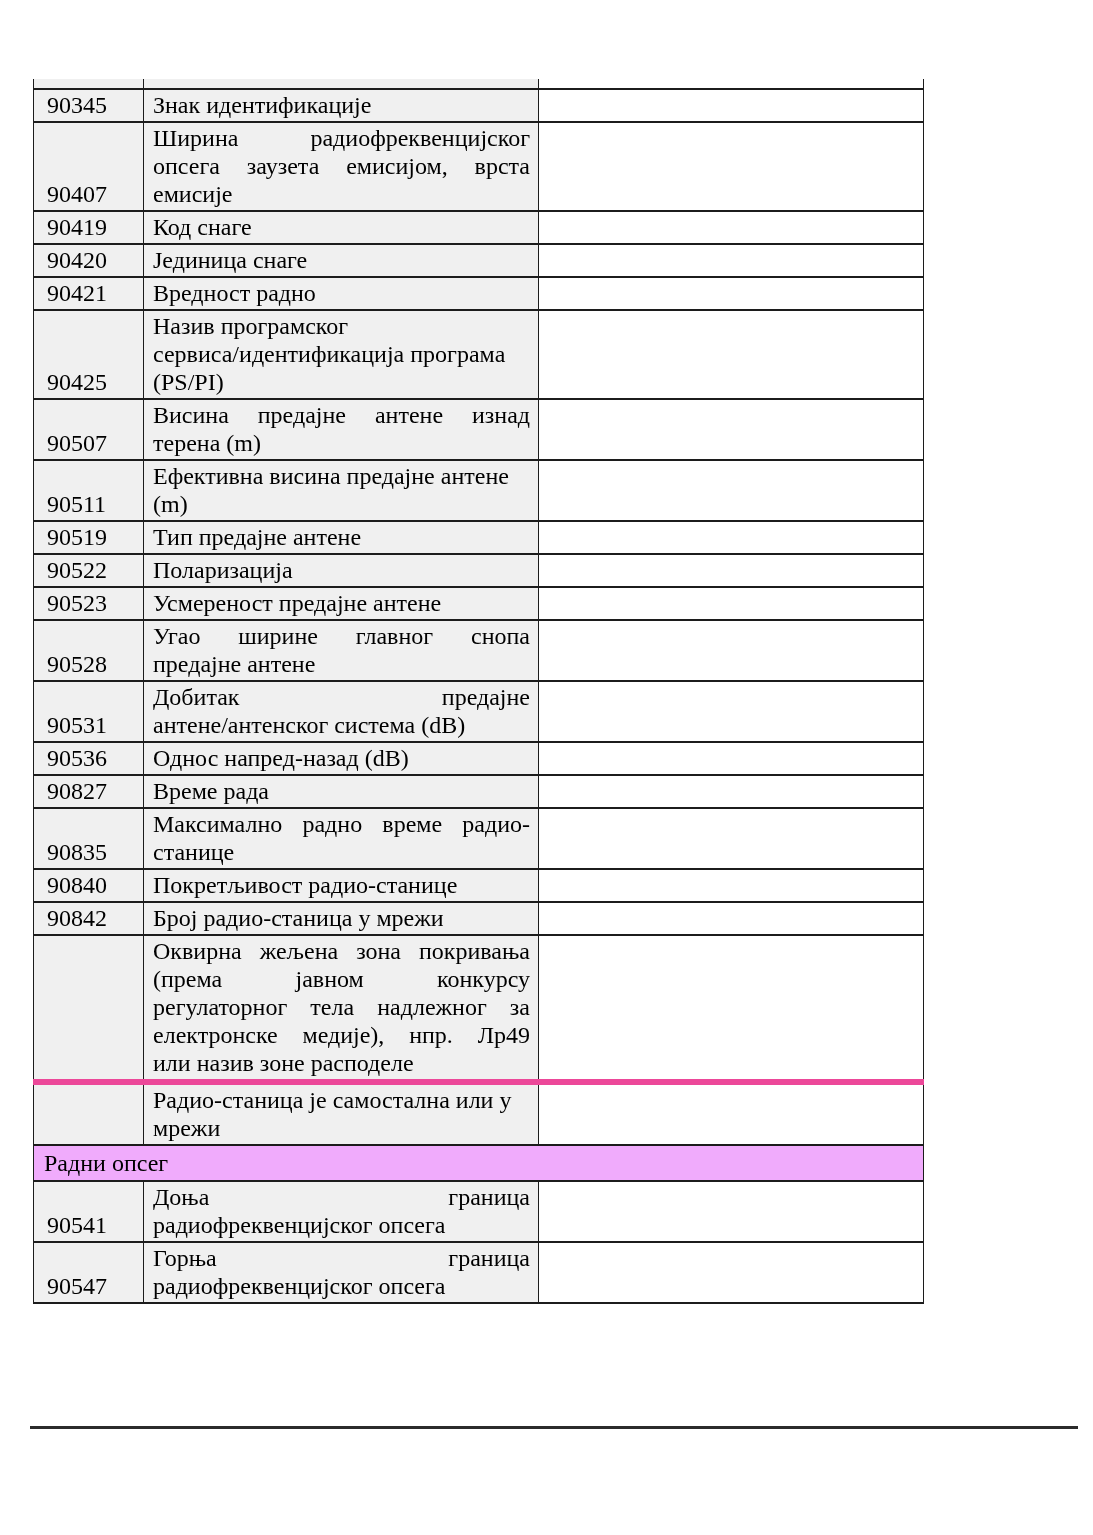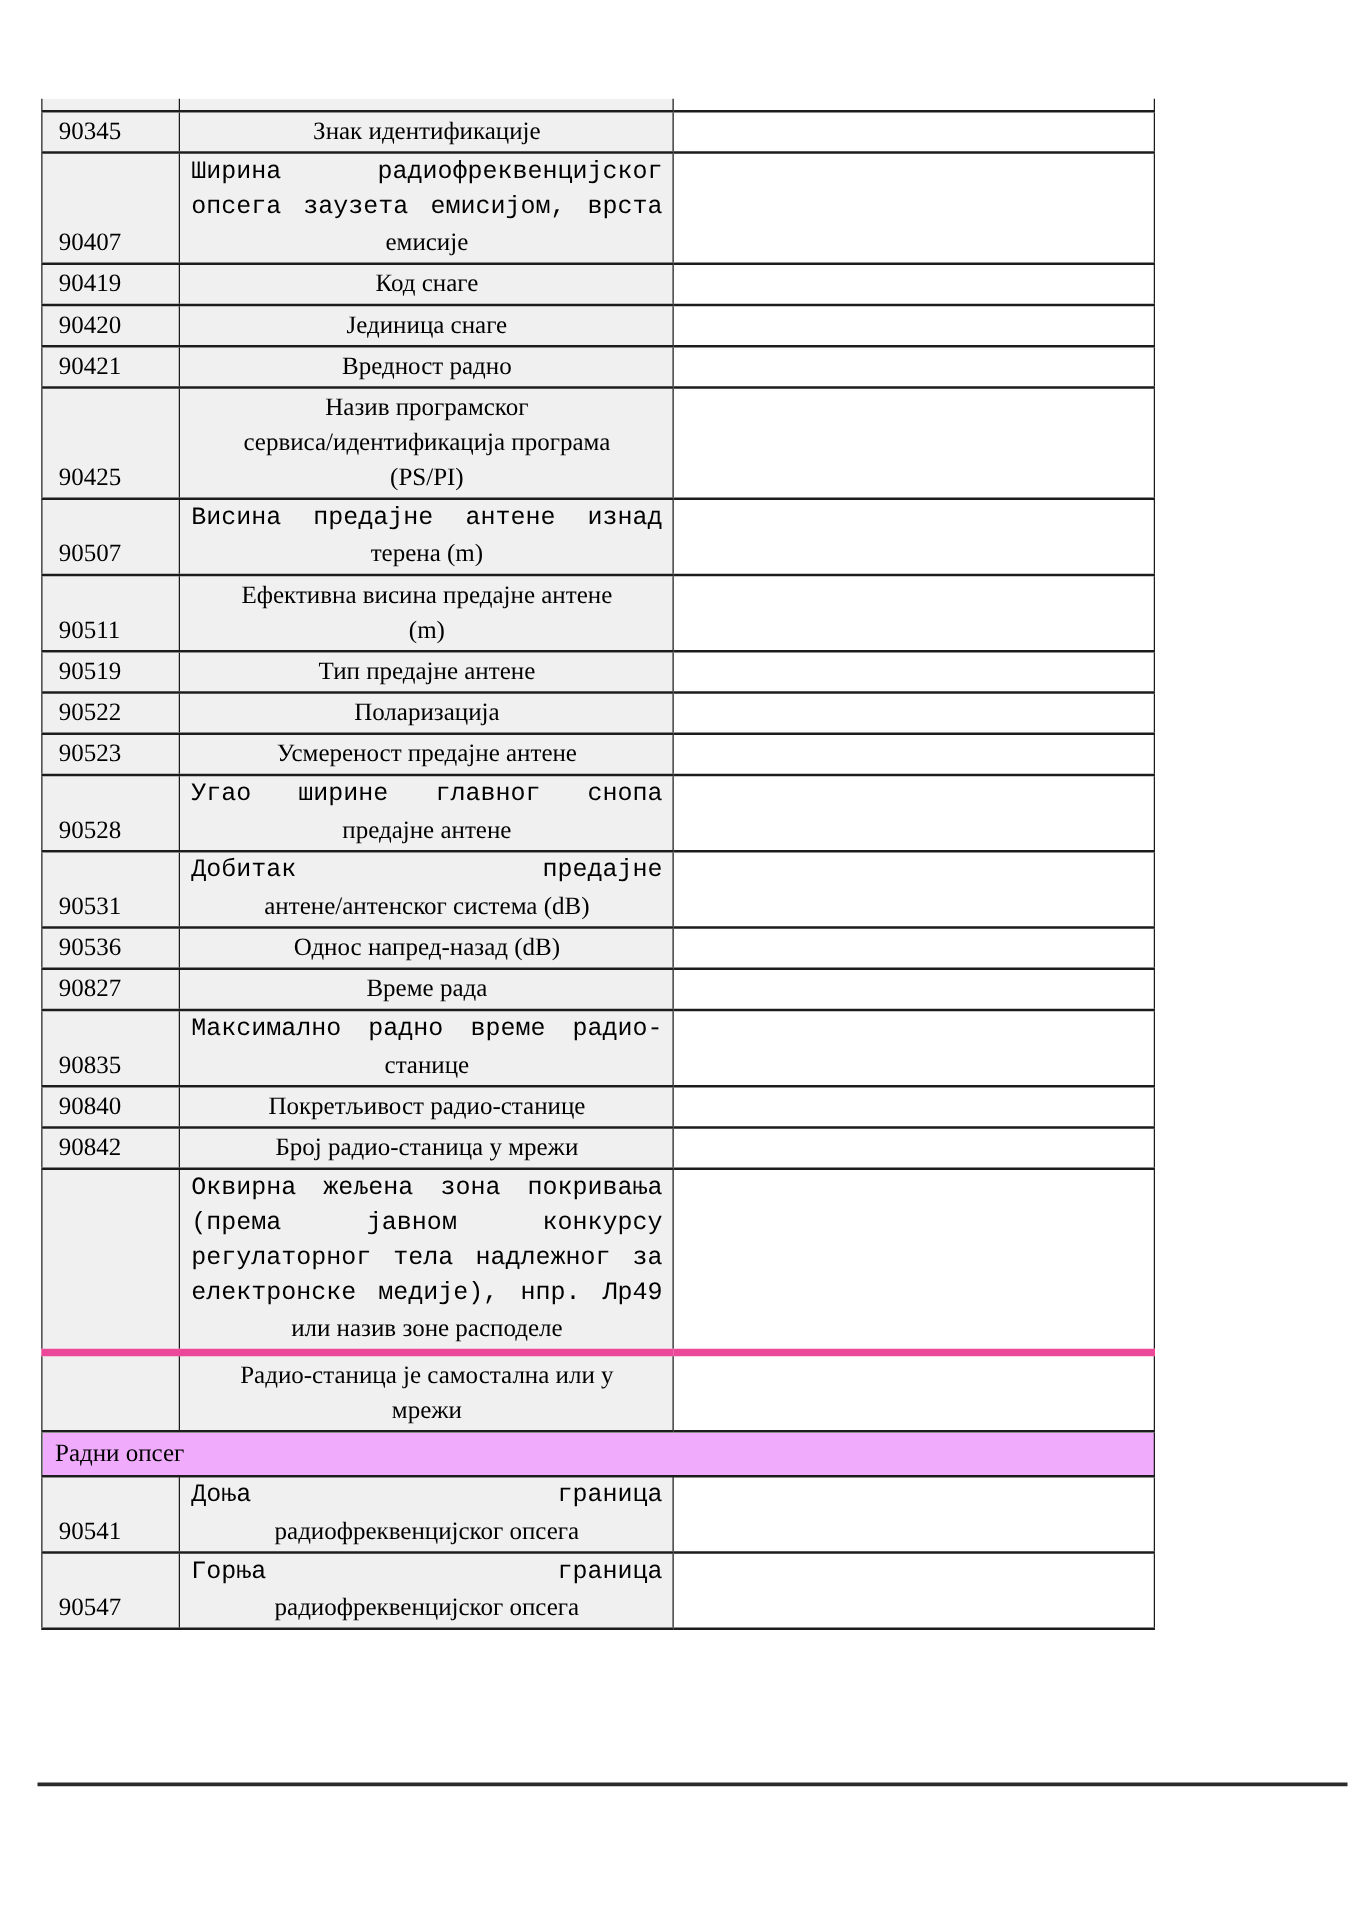--- a/index.html
+++ b/index.html
@@ -21,7 +21,7 @@
     border-collapse: collapse;
     table-layout: fixed;
     width: 890px;
-    font-size: 20px;
+    font-size: 24px;
     line-height: 28px;
   }
   td {

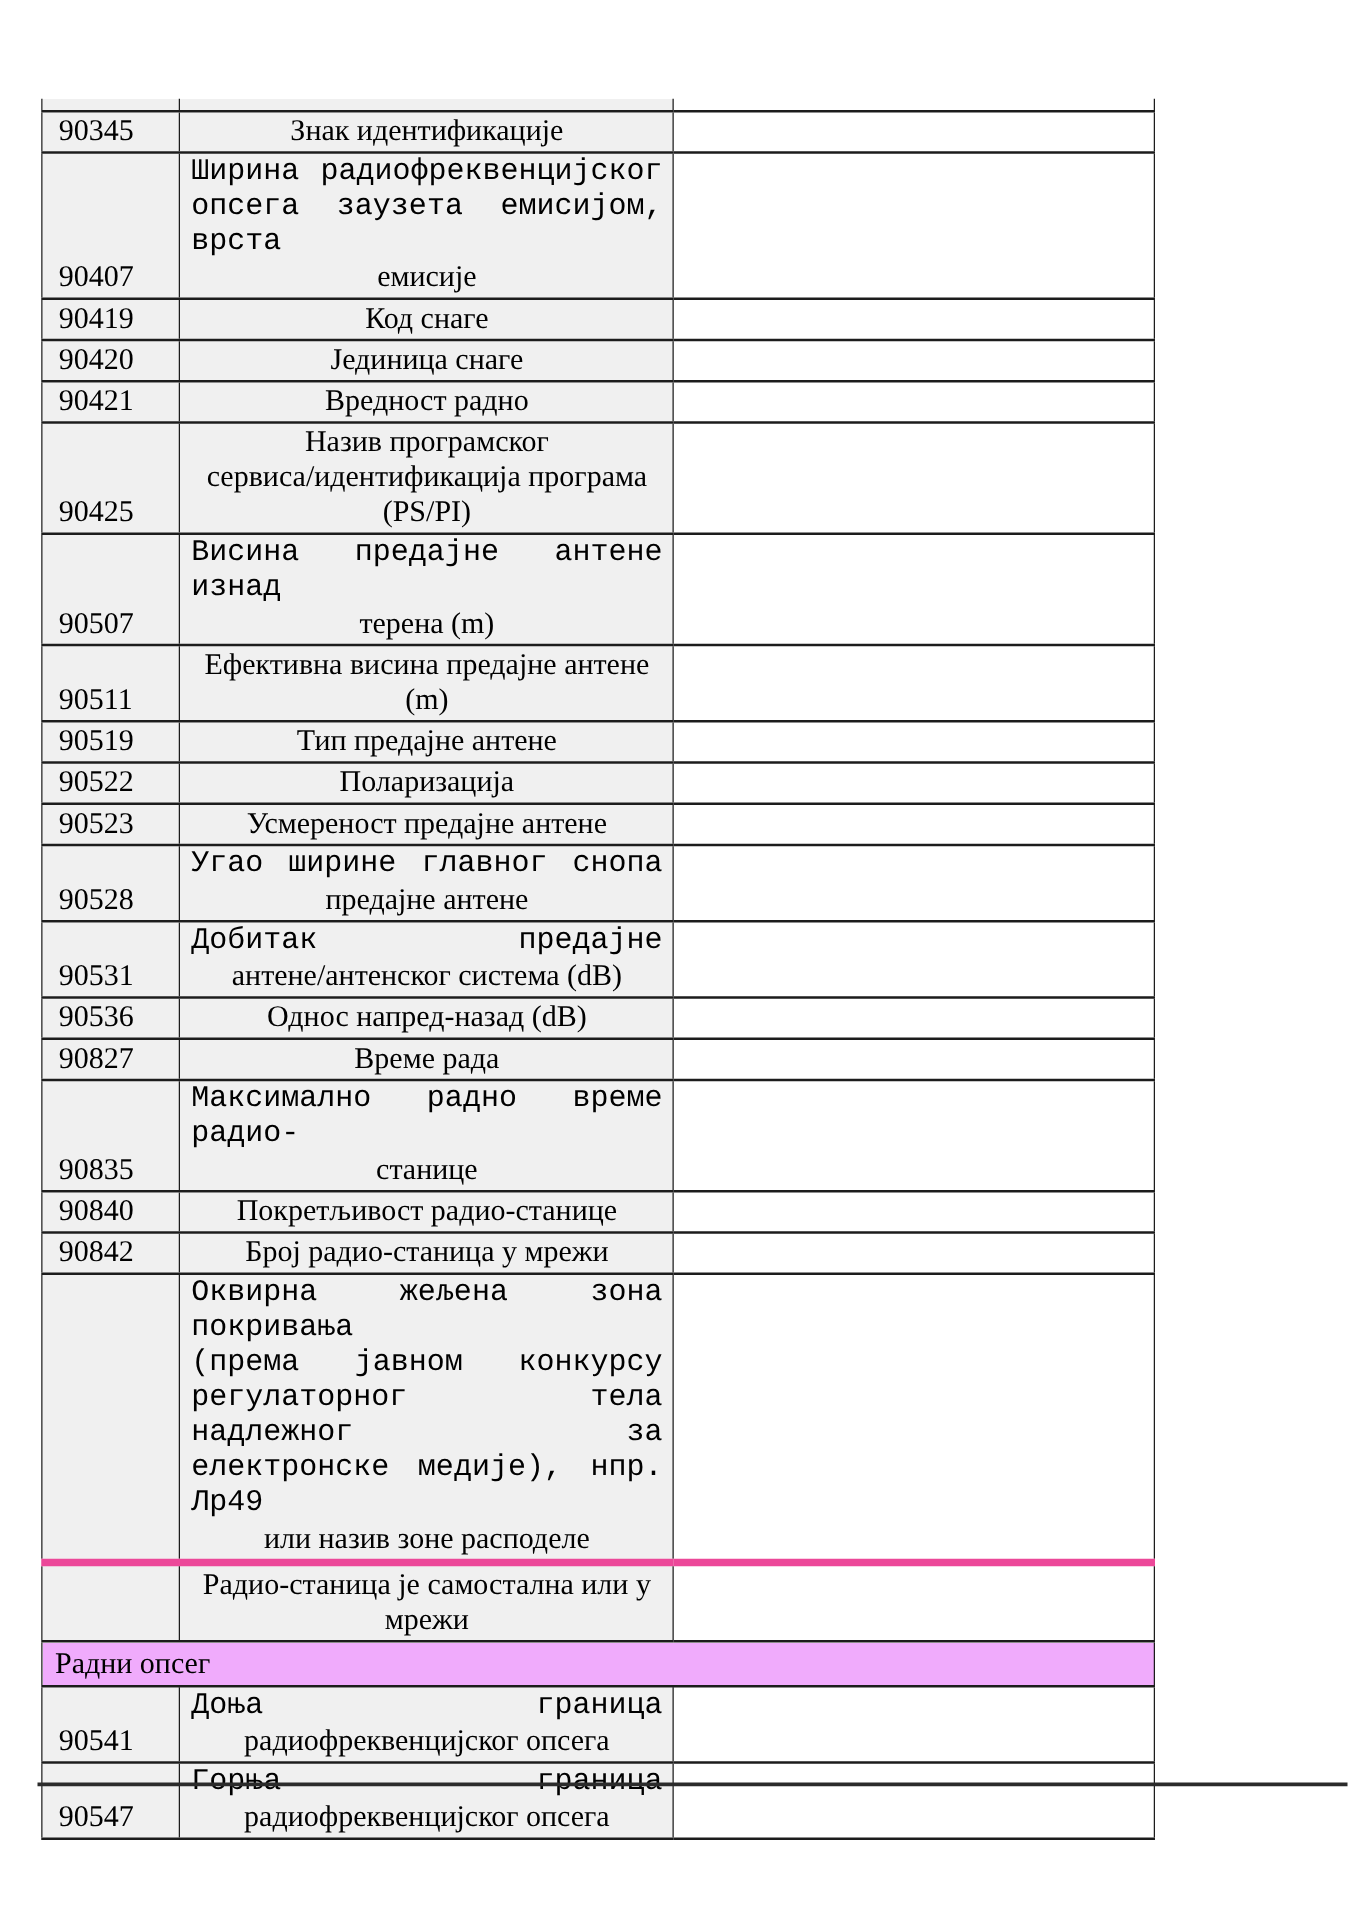--- a/index.html
+++ b/index.html
@@ -46,7 +46,7 @@
     background: #f0abfc;
     padding: 3px 8px 3px 10px;
   }
-  .line { text-align: center; }
+  .line { text-align: left; }
   .line.stretch { text-align: justify; text-align-last: justify; font-family: Liberation Mono, monospace; }
   tr.faint-bottom td { border-bottom: 6px solid #ec4899; }
   .footer-rule {

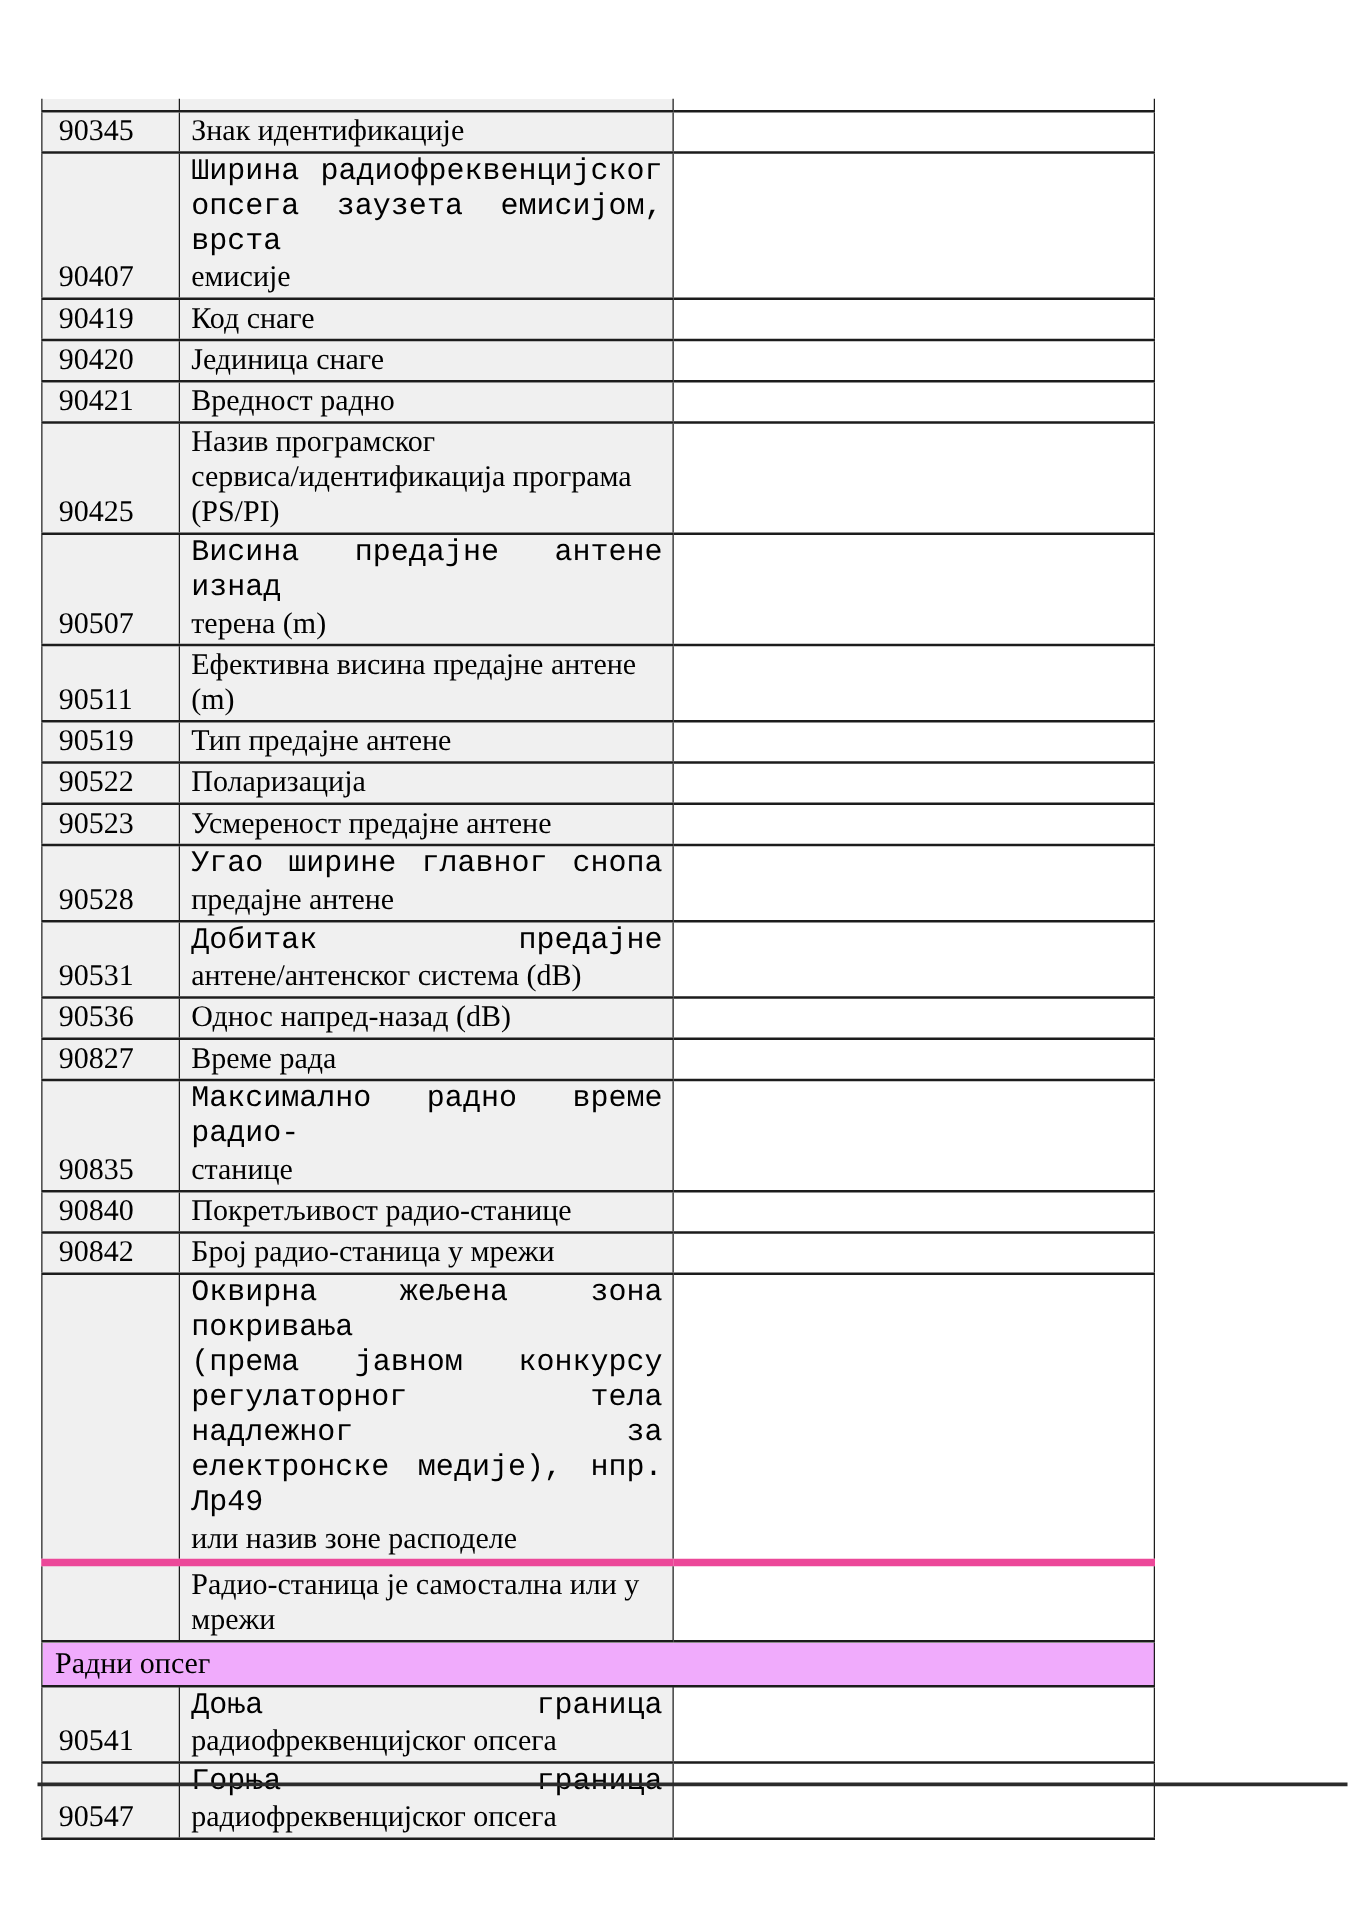--- a/index.html
+++ b/index.html
@@ -47,7 +47,7 @@
     padding: 3px 8px 3px 10px;
   }
   .line { text-align: left; }
-  .line.stretch { text-align: justify; text-align-last: justify; font-family: Liberation Mono, monospace; }
+  .line.stretch { text-align: justify; text-align-last: justify; }
   tr.faint-bottom td { border-bottom: 6px solid #ec4899; }
   .footer-rule {
     position: absolute;

